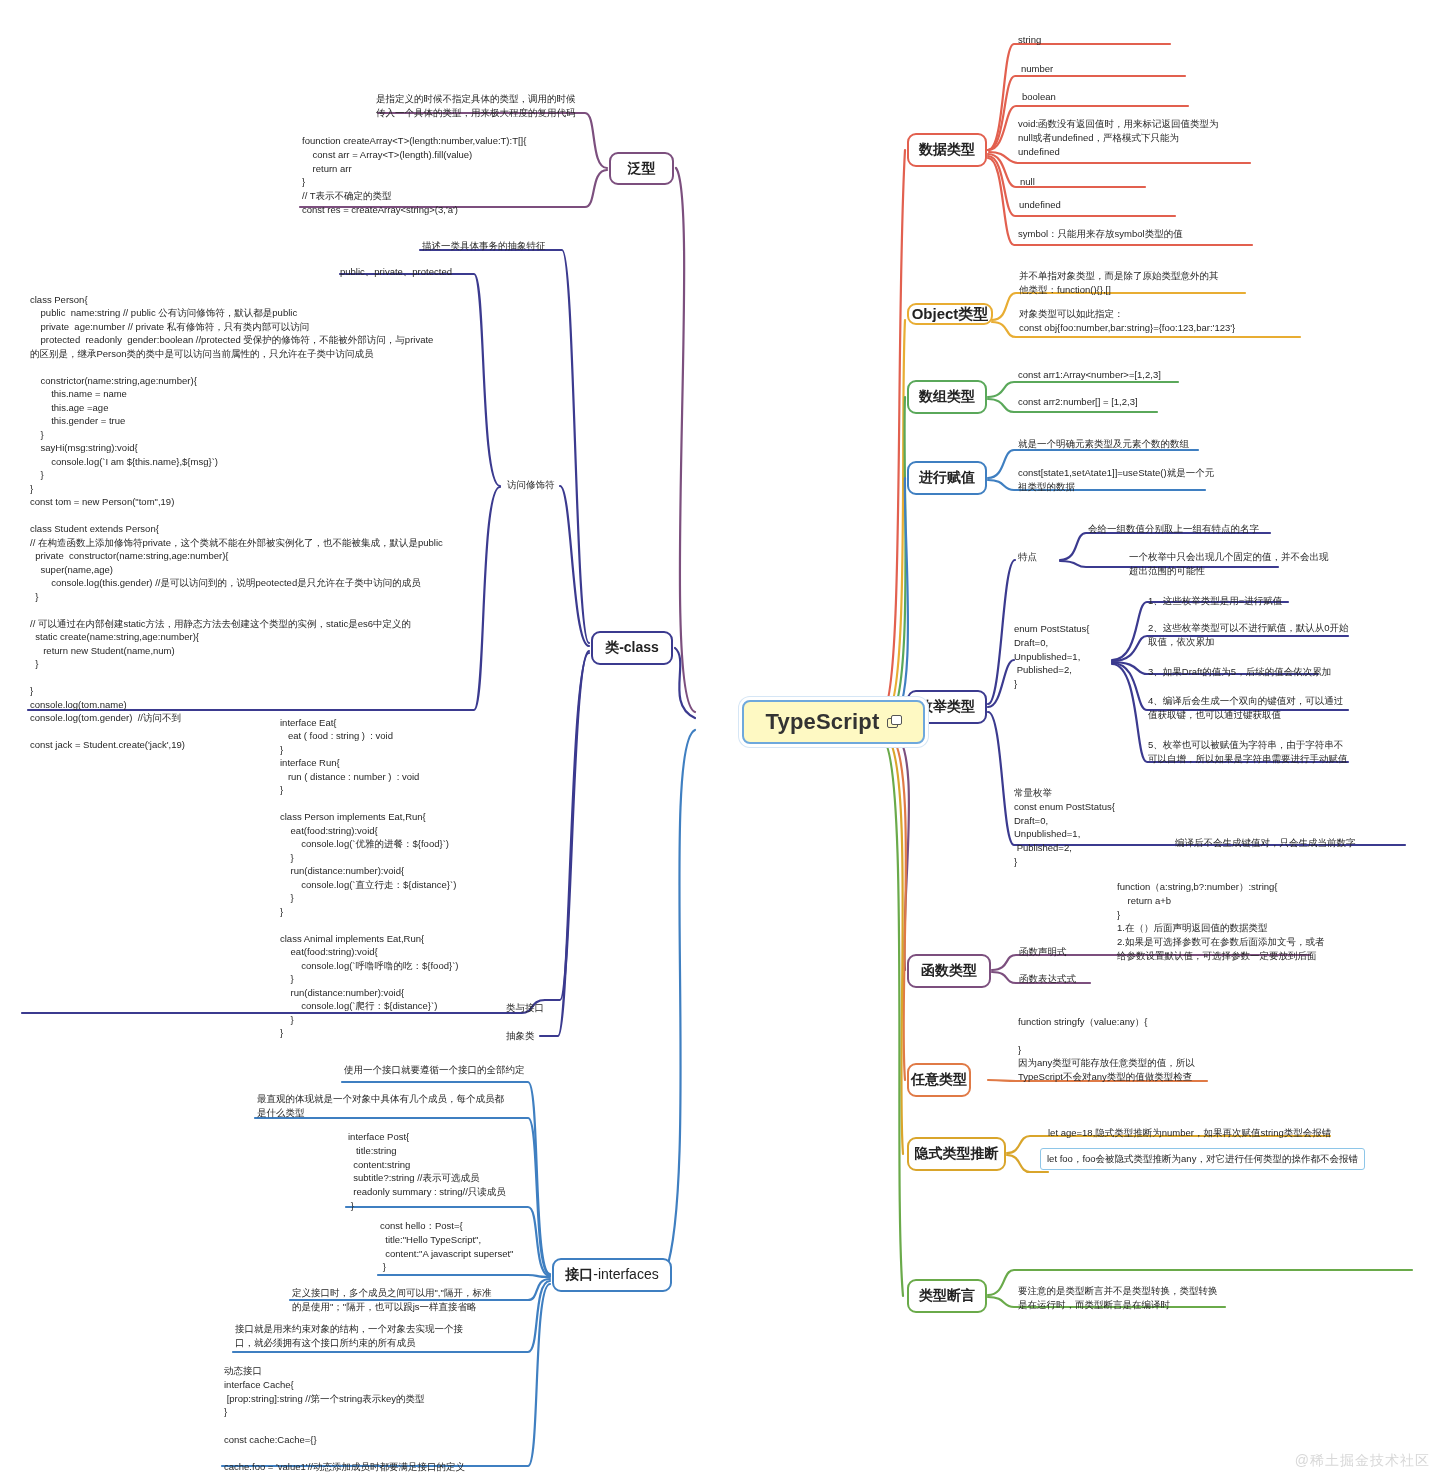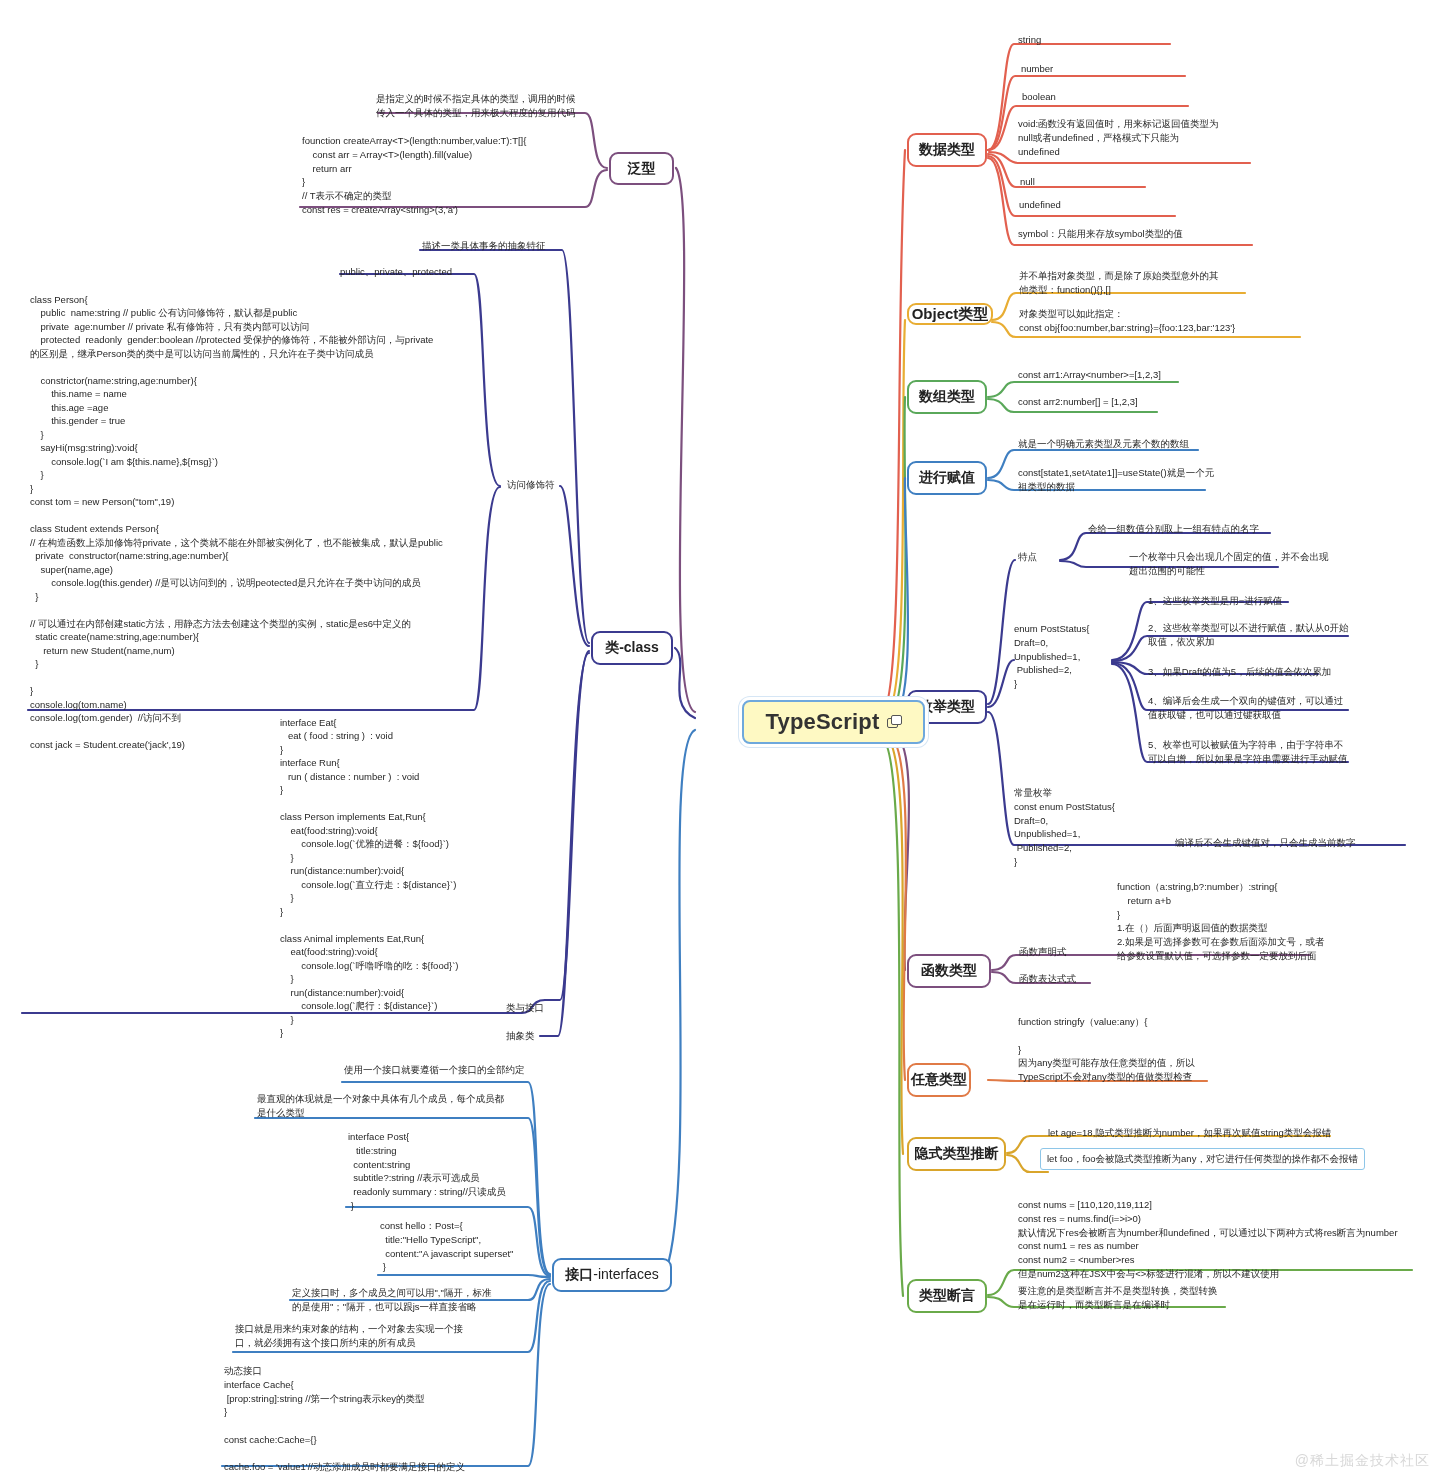--- a/index.html
+++ b/index.html
@@ -269,12 +269,6 @@
   <div class="leaf" style="left:1048px; top:1126px;">let age=18,隐式类型推断为number，如果再次赋值string类型会报错</div>
   <div class="leaf boxed" style="left:1040px; top:1148px;">let foo，foo会被隐式类型推断为any，对它进行任何类型的操作都不会报错</div>
 
-  <div class="leaf" style="left:1018px; top:1198px;">const nums = [110,120,119,112]
-const res = nums.find(i=&gt;i&gt;0)
-默认情况下res会被断言为number和undefined，可以通过以下两种方式将res断言为number
-const num1 = res as number
-const num2 = &lt;number&gt;res
-但是num2这种在JSX中会与&lt;&gt;标签进行混淆，所以不建议使用</div>
   <div class="leaf" style="left:1018px; top:1284px;">要注意的是类型断言并不是类型转换，类型转换
 是在运行时，而类型断言是在编译时</div>
 

